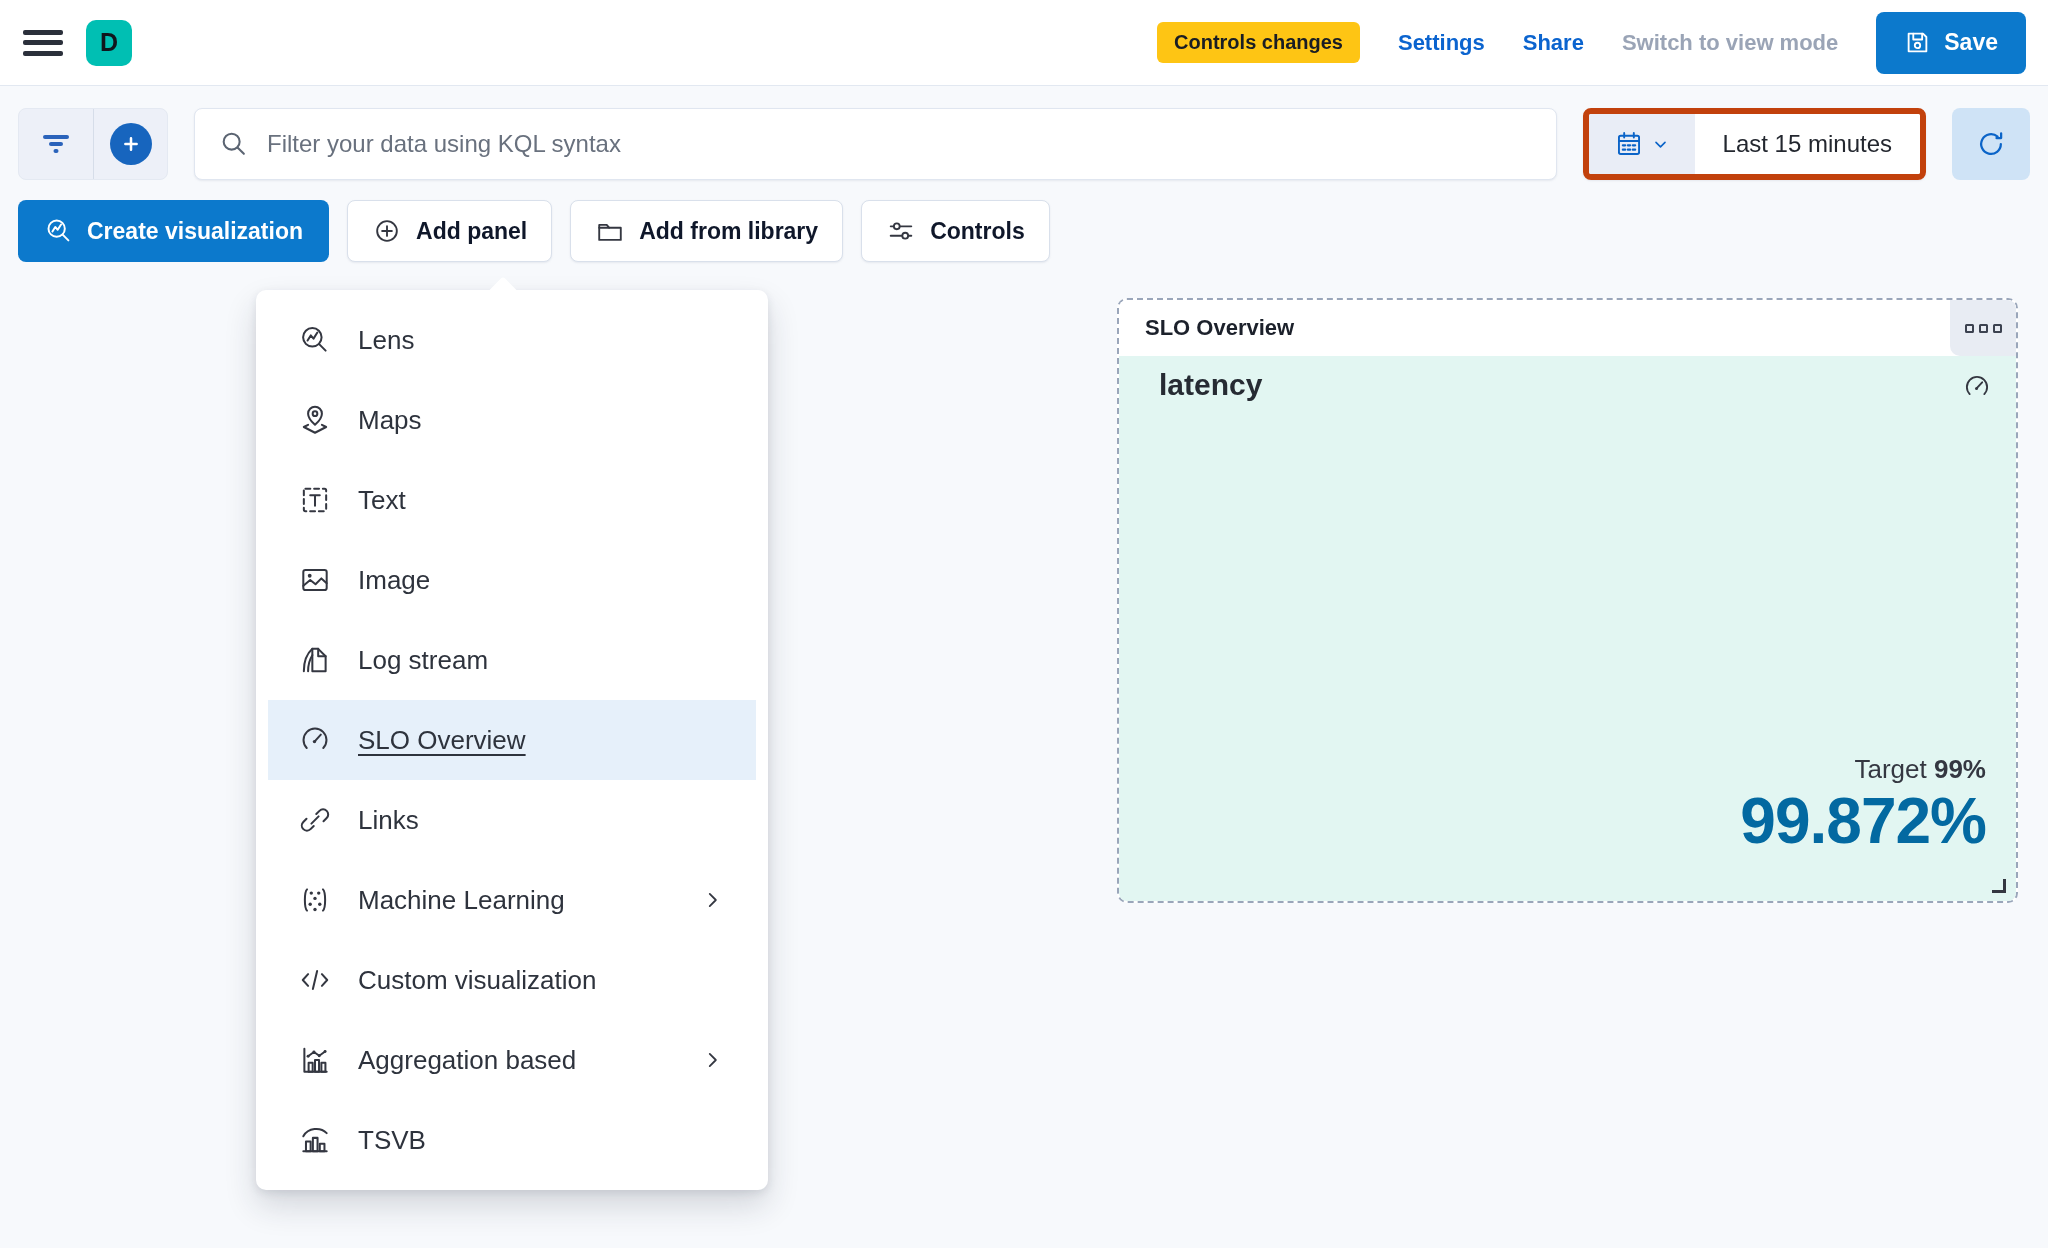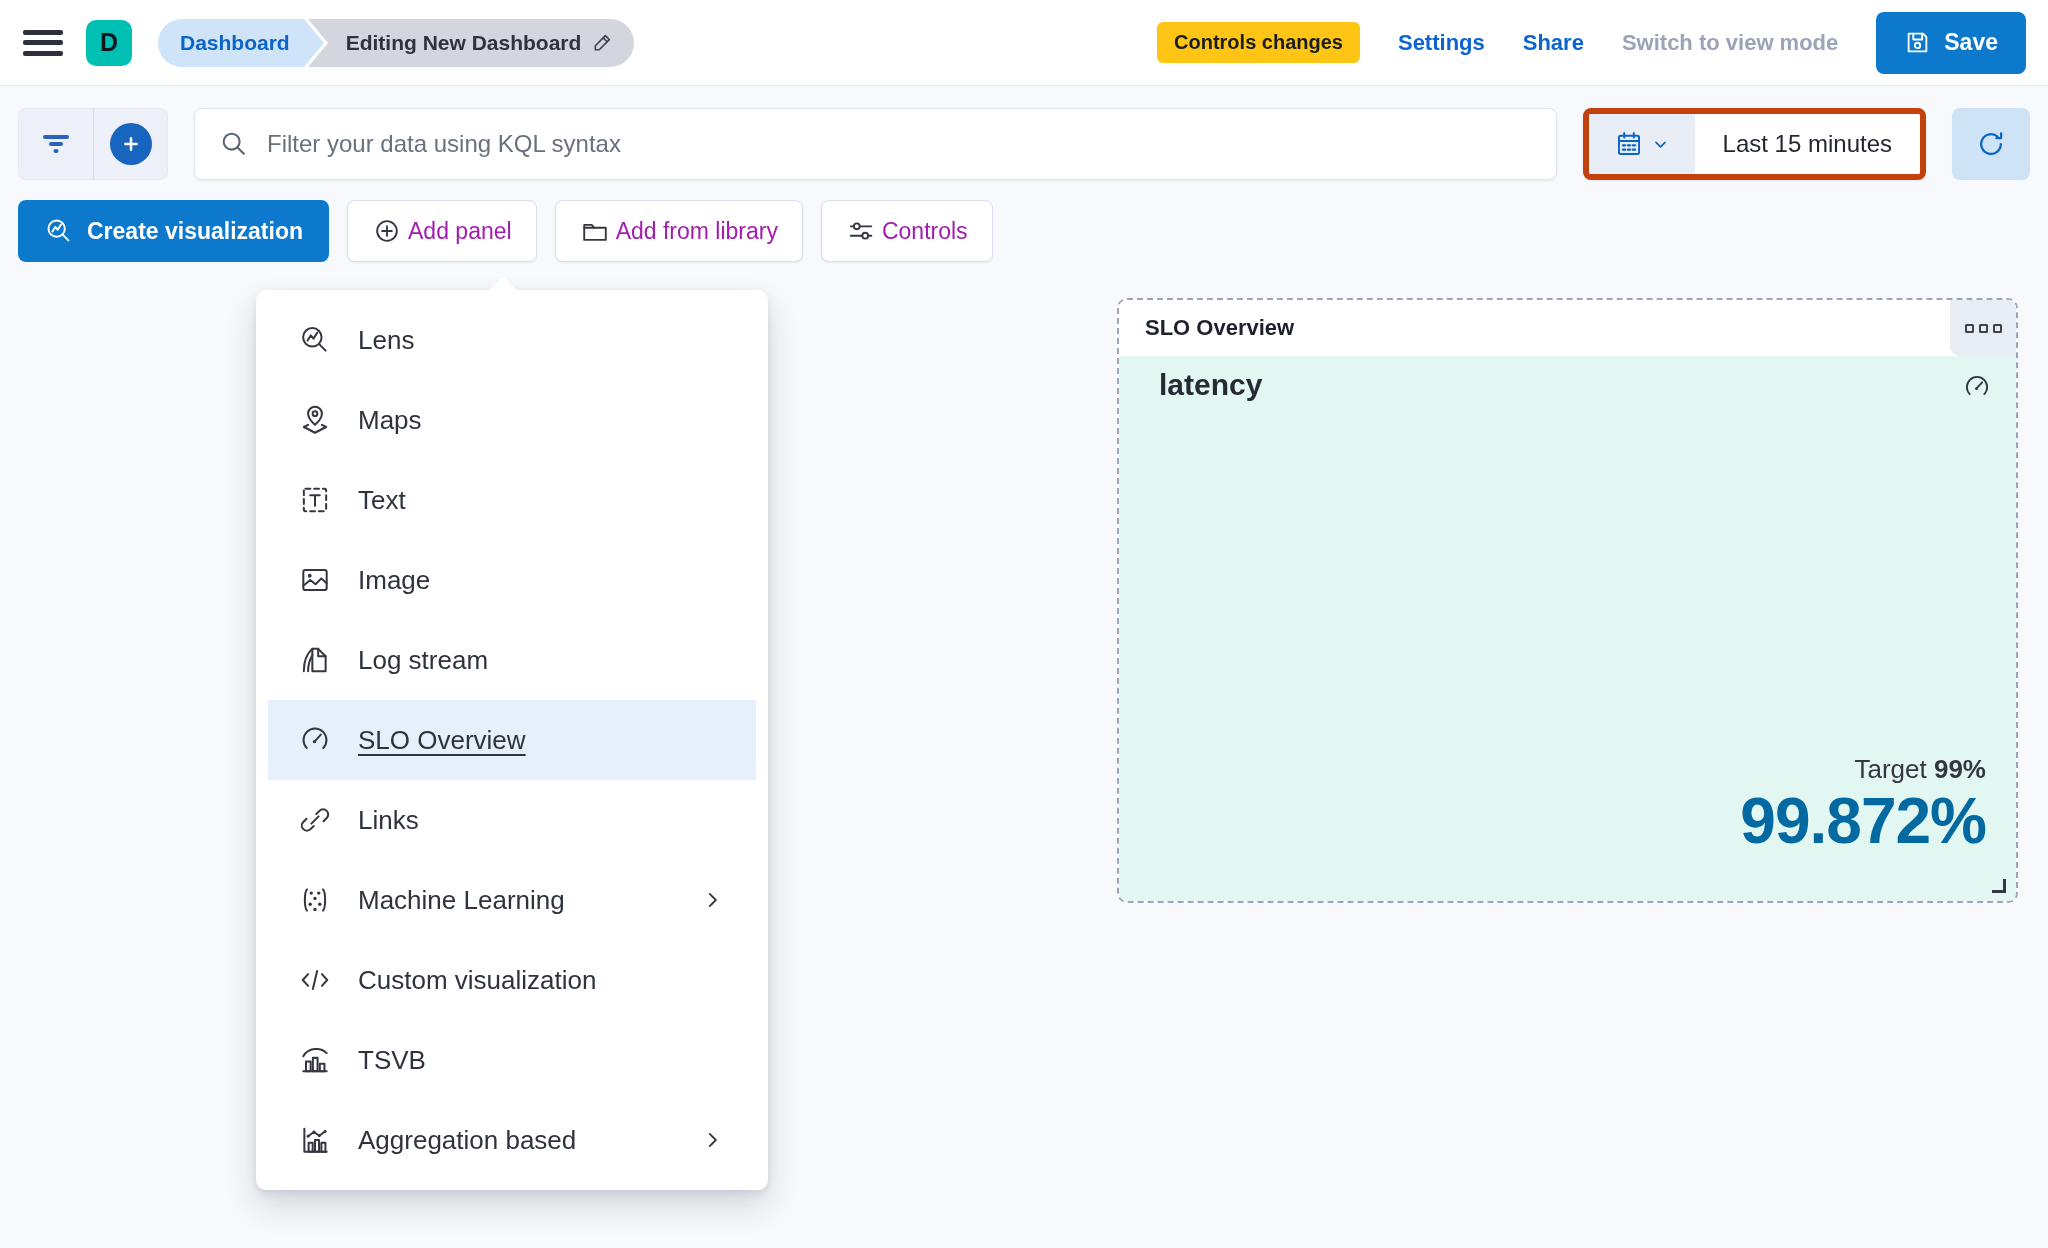--- a/index.html
+++ b/index.html
@@ -159,21 +159,6 @@
     </div>
   <div class="logo">D</div>
 
-  <div class="crumbs">
-    <div class="crumb1">
-      <div class="crumb1-body">Dashboard</div>
-      <div class="crumb1-arrow"></div>
-    </div>
-    <div class="crumb2">
-      <span>Editing New Dashboard</span>
-      <span>
-        <svg width="23" height="23" viewBox="0 0 32 32" fill="none" stroke="#3c4250" stroke-width="2.2" stroke-linecap="round" stroke-linejoin="round">
-          <path d="M20 6.5l5.5 5.5L11.5 26H6v-5.5z"></path>
-            <path d="M17 9.5l5.5 5.5"></path>
-        </svg>
-      </span>
-    </div>
-  </div>
 
   <div class="header-right">
     <span class="badge-unsaved">Controls changes</span>

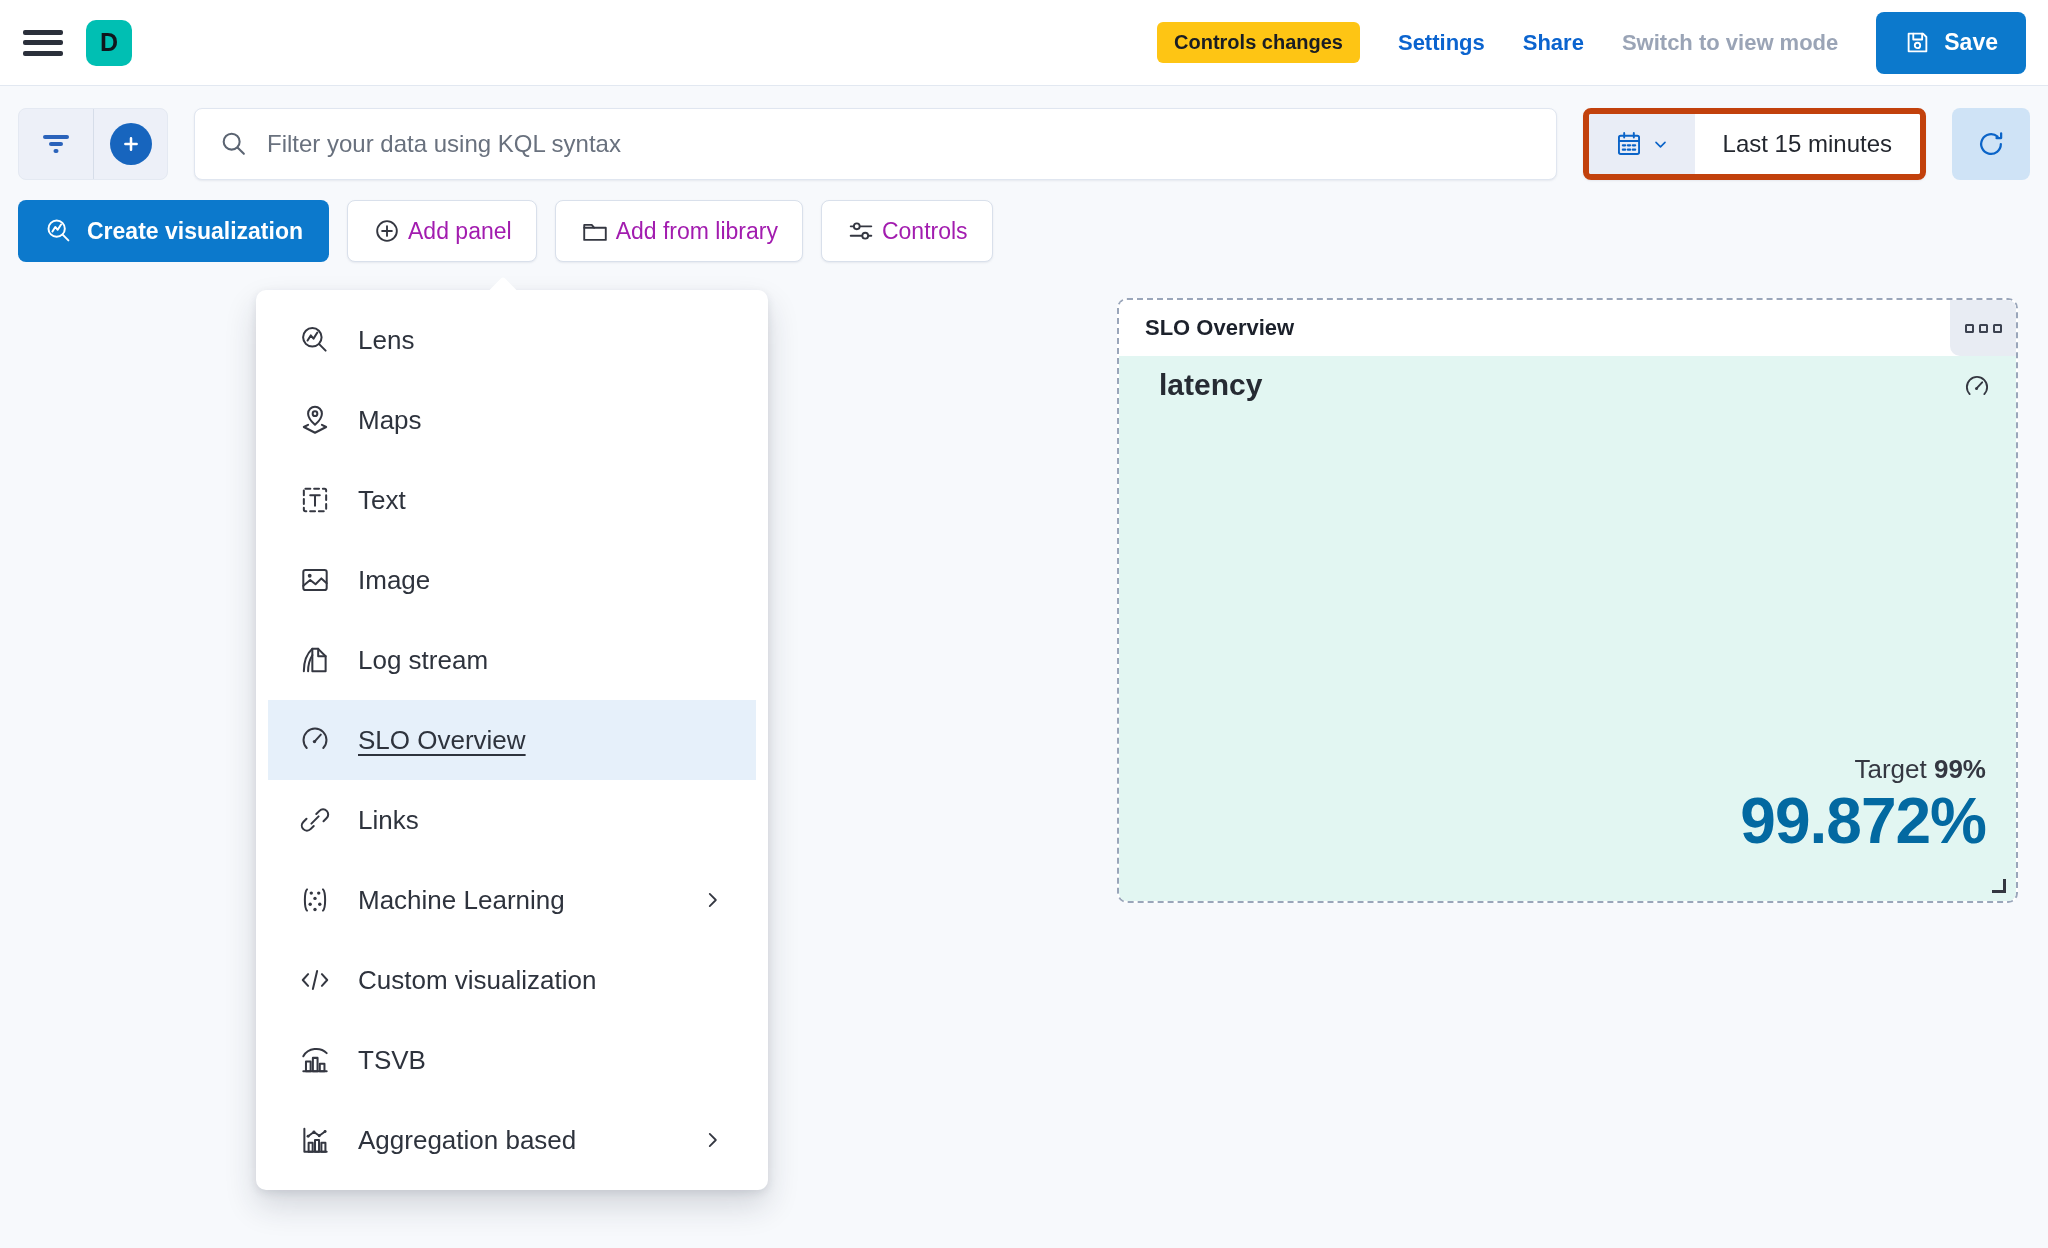--- a/index.html
+++ b/index.html
@@ -97,9 +97,9 @@
     font-size:23px; font-weight:600; cursor:pointer; font-family:inherit;
   }
   .btn-ghost {
-    background:#fff; color:#a21caf; border:1px solid #d9e0eb; border-radius:8px; height:62px;
-    padding:0 24px; display:flex; align-items:center; gap:6px;
-    font-size:23px; font-weight:400; cursor:pointer; font-family:inherit;
+    background:#fff; color:#0f172a; border:1px solid #d9e0eb; border-radius:8px; height:62px;
+    padding:0 24px; display:flex; align-items:center; gap:14px;
+    font-size:23px; font-weight:700; cursor:pointer; font-family:inherit;
     box-shadow:0 1px 2px rgba(152,162,179,.18);
   }
 

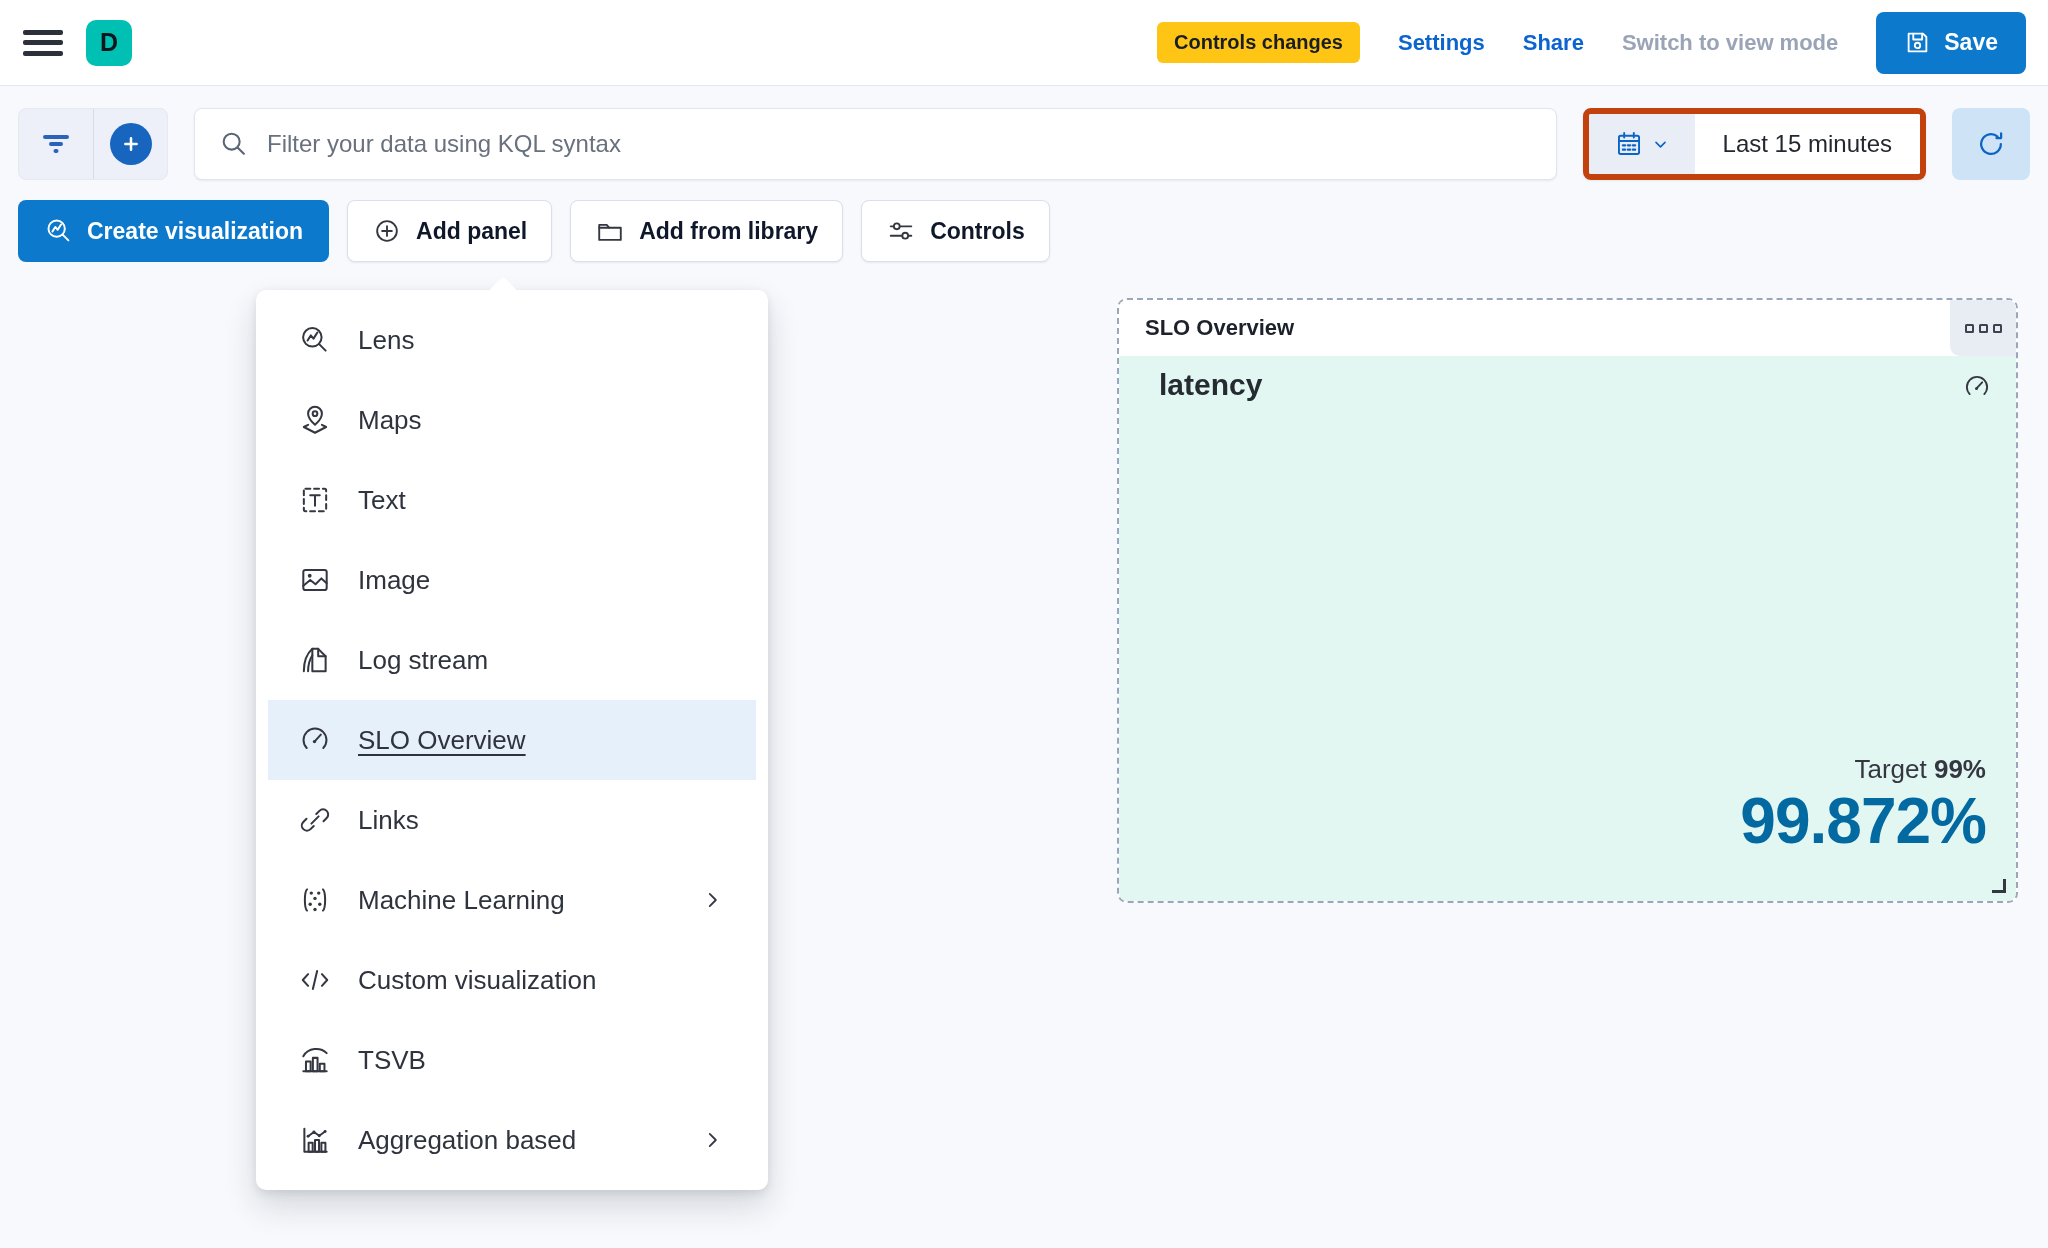--- a/index.html
+++ b/index.html
@@ -394,19 +394,6 @@
   <div class="menu-item">
     <span class="mi-icon">
       <svg width="34" height="34" viewBox="0 0 32 32" fill="none" stroke="currentColor" stroke-width="1.9" stroke-linecap="round" stroke-linejoin="round">
-        <path d="M5 26.5h22"></path>
-        <rect x="7.5" y="17.5" width="4.4" height="9"></rect>
-        <rect x="14" y="14" width="4.4" height="12.5"></rect>
-        <rect x="20.5" y="19.5" width="4.4" height="7"></rect>
-        <path d="M5 12.5C9.5 4.5 21 3.5 27 9.5"></path>
-      </svg>
-    </span>
-    <span class="mi-label">TSVB</span>
-  </div>
-
-  <div class="menu-item">
-    <span class="mi-icon">
-      <svg width="34" height="34" viewBox="0 0 32 32" fill="none" stroke="currentColor" stroke-width="1.9" stroke-linecap="round" stroke-linejoin="round">
         <path d="M6 5.5V27h21"></path>
         <rect x="10" y="18.5" width="3.8" height="8.5"></rect>
         <rect x="16" y="16" width="3.8" height="11"></rect>
@@ -425,6 +412,19 @@
       </svg>
     </span>
   </div>
+
+  <div class="menu-item">
+    <span class="mi-icon">
+      <svg width="34" height="34" viewBox="0 0 32 32" fill="none" stroke="currentColor" stroke-width="1.9" stroke-linecap="round" stroke-linejoin="round">
+        <path d="M5 26.5h22"></path>
+        <rect x="7.5" y="17.5" width="4.4" height="9"></rect>
+        <rect x="14" y="14" width="4.4" height="12.5"></rect>
+        <rect x="20.5" y="19.5" width="4.4" height="7"></rect>
+        <path d="M5 12.5C9.5 4.5 21 3.5 27 9.5"></path>
+      </svg>
+    </span>
+    <span class="mi-label">TSVB</span>
+  </div>
 </div>
 
 <div class="slo-panel">

